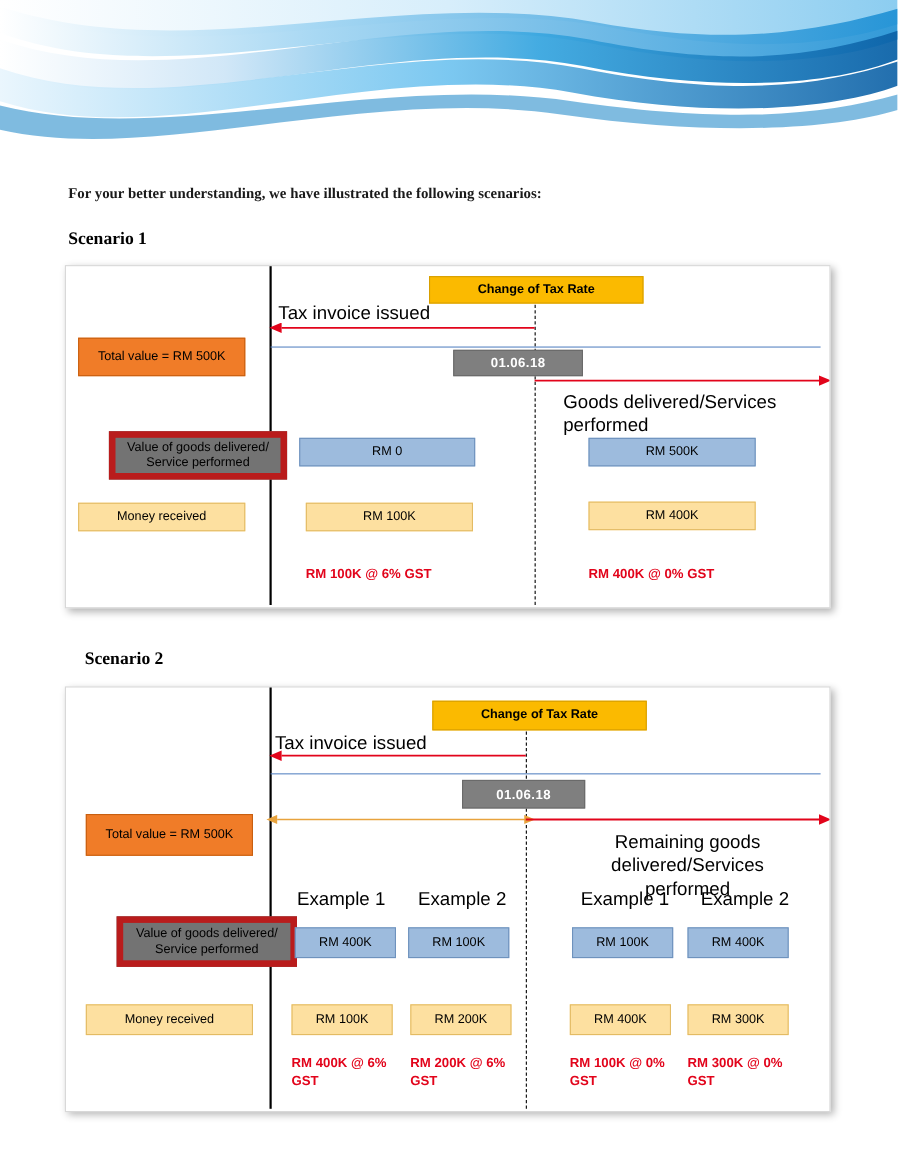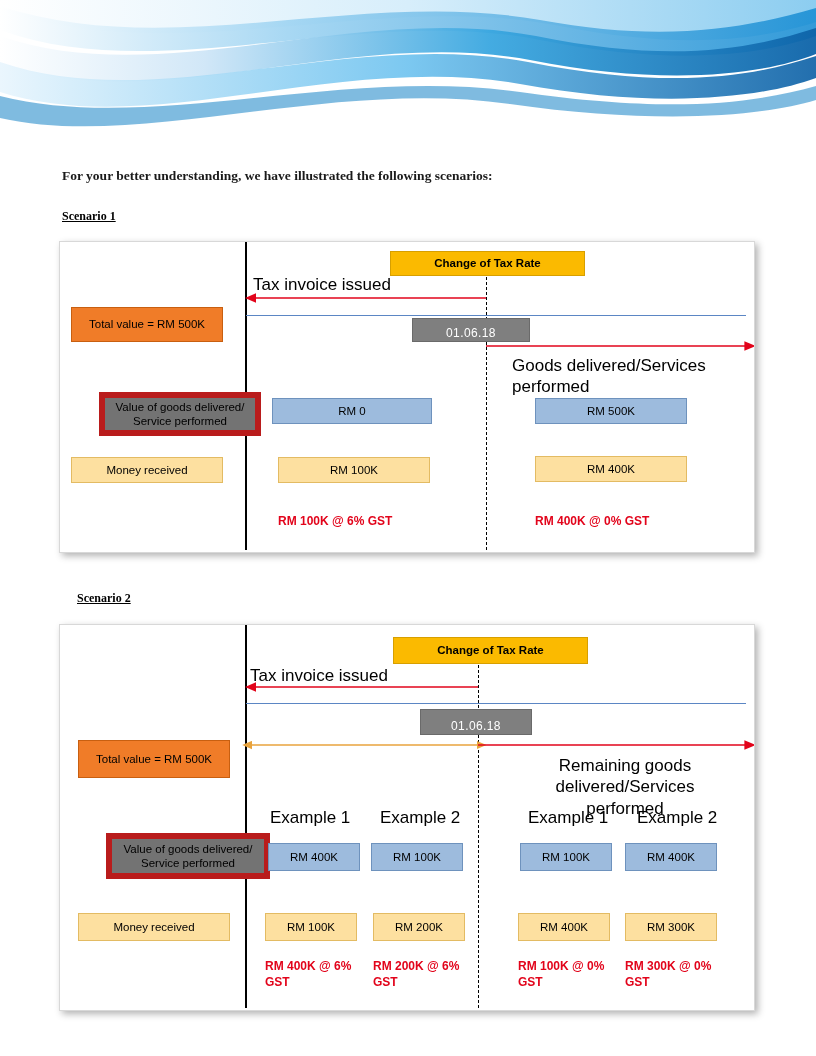--- a/index.html
+++ b/index.html
@@ -25,8 +25,7 @@
   .scenario-title{
     position:absolute;
     font-family:"Liberation Serif", serif;
-    font-weight:bold;font-size:12px;color:#000;
-    text-decoration:underline;
+    font-weight:bold;font-size:16px;color:#000;
   }
   #sc1-title{left:62px;top:209px;}
   #sc2-title{left:77px;top:591px;}

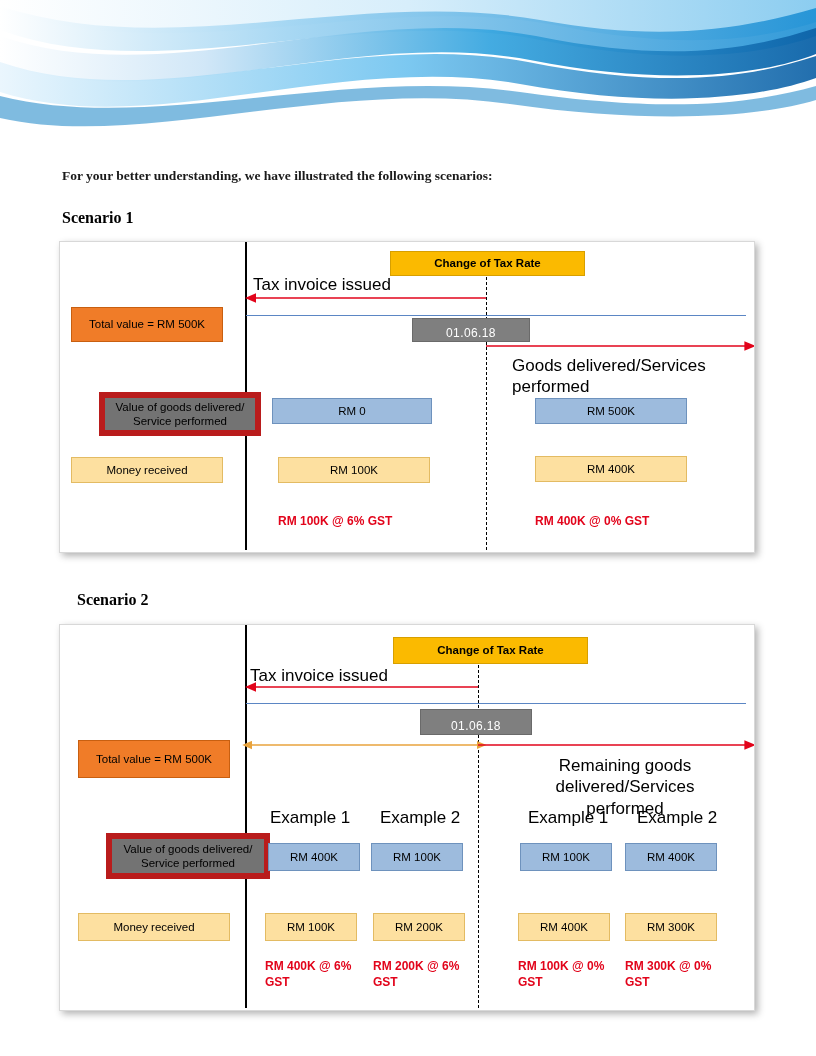--- a/index.html
+++ b/index.html
@@ -53,7 +53,7 @@
   .box-blue{background:#737373;border:6px solid #b91c1c;color:#000;margin-left:28px;}
   .box-yellow{background:#fde0a0;border:1px solid #e3bb63;color:#000;}
   .box-gold{background:#fbba00;border:1px solid #d79f00;color:#000;font-weight:bold;}
-  .box-grey{background:#7f7f7f;border:1px solid #6a6a6a;color:#fff;font-weight:normal;letter-spacing:.4px;align-items:flex-end;}
+  .box-grey{background:#7f7f7f;border:1px solid #6a6a6a;color:#fff;font-weight:bold;letter-spacing:.4px;}
   .box-bluemid{background:#9dbbdd;border:1px solid #6e92bd;color:#000;}
 
   .lbl{position:absolute;font-size:17px;color:#000;line-height:1.25;}

